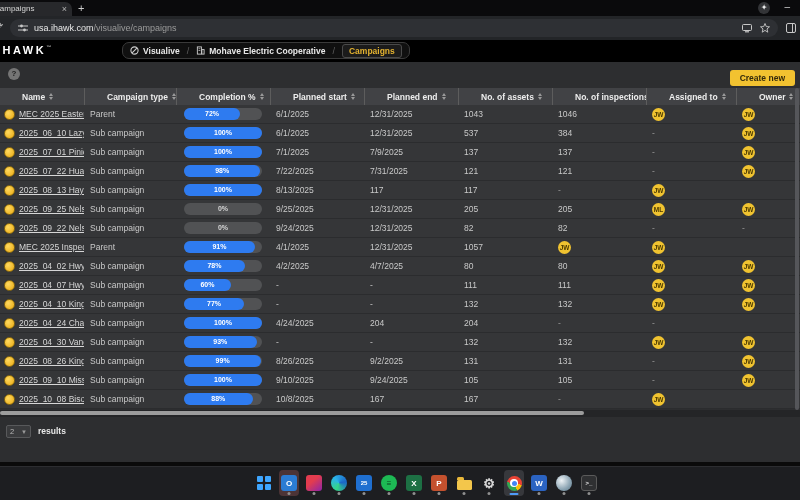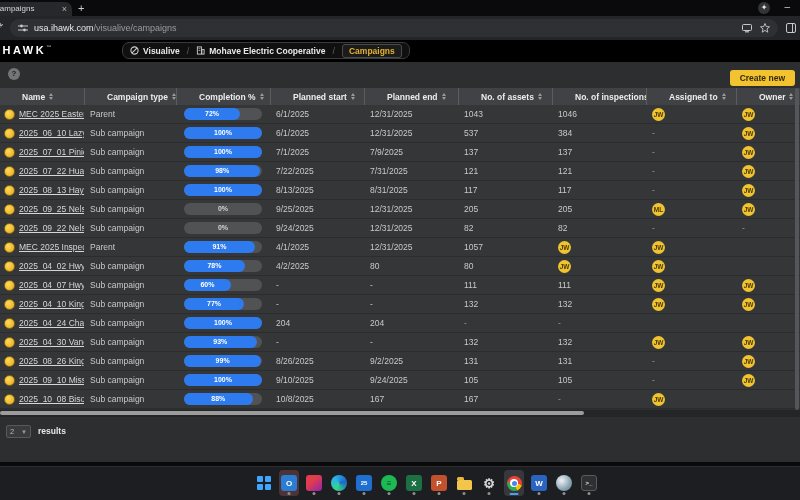--- a/index.html
+++ b/index.html
@@ -334,7 +334,6 @@
           </div>
         </div>
         <div class="td">8/13/2025</div>
-        <div class="td">8/31/2025</div>
         <div class="td">117</div>
         <div class="td">117</div>
         <div class="td"><span class="dash-val">-</span></div>

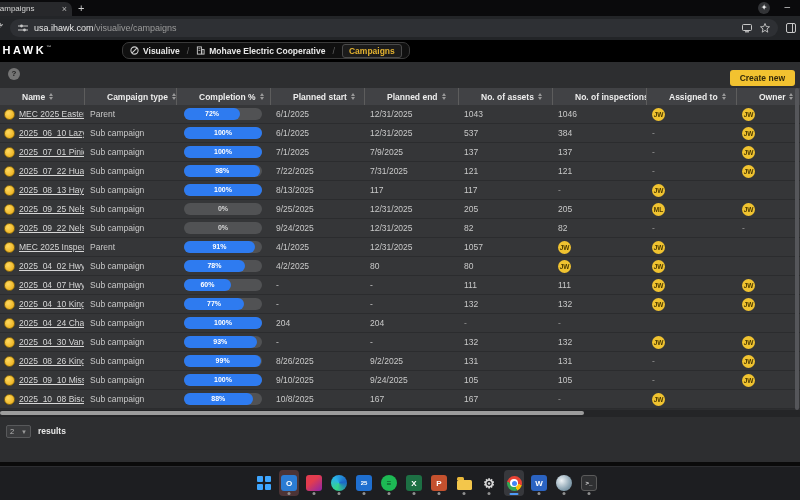--- a/index.html
+++ b/index.html
@@ -414,6 +414,7 @@
           </div>
         </div>
         <div class="td">4/2/2025</div>
+        <div class="td">4/7/2025</div>
         <div class="td">80</div>
         <div class="td">80</div>
         <div class="td">

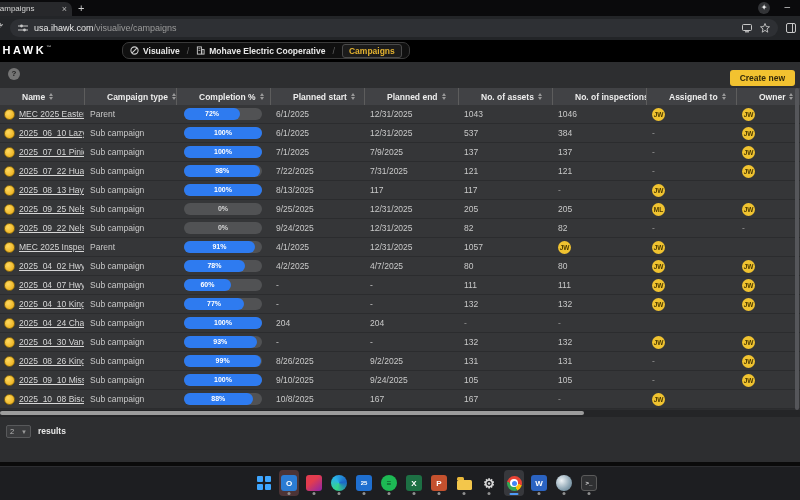--- a/index.html
+++ b/index.html
@@ -479,6 +479,7 @@
             <div class="pill-fill" style="width: 100%;">100%</div>
           </div>
         </div>
+        <div class="td">4/24/2025</div>
         <div class="td">204</div>
         <div class="td">204</div>
         <div class="td"><span class="dash-val">-</span></div>

